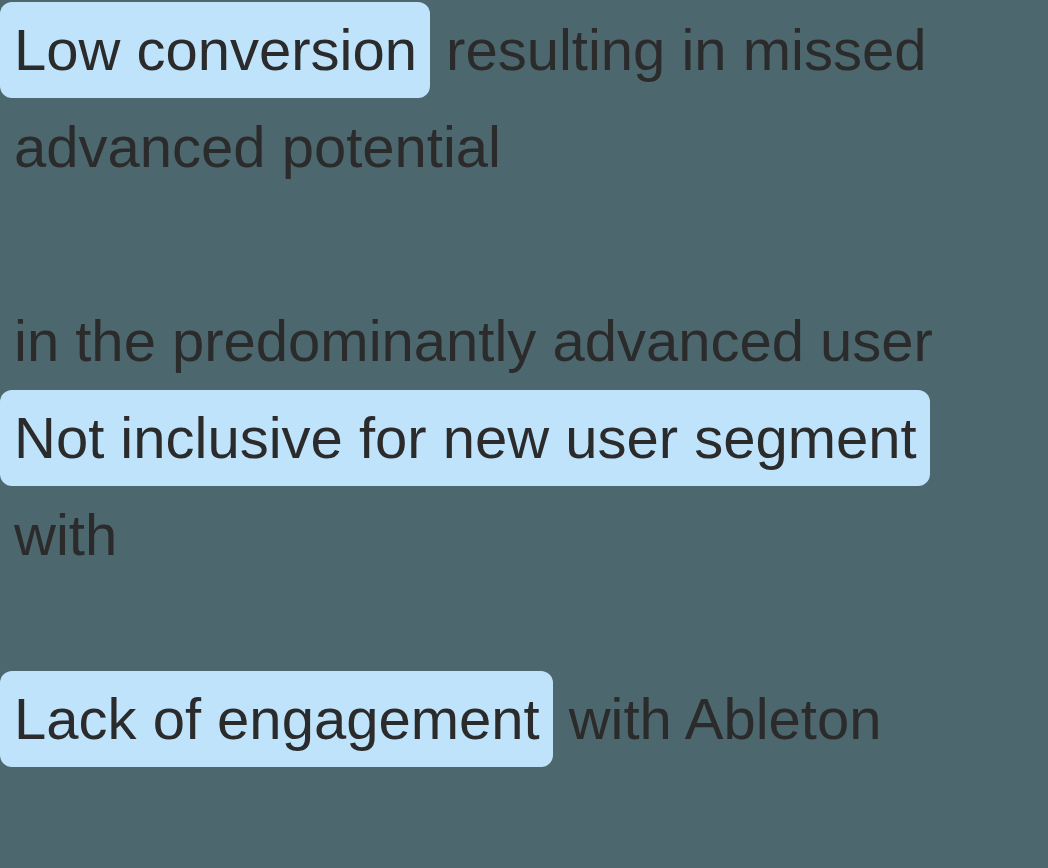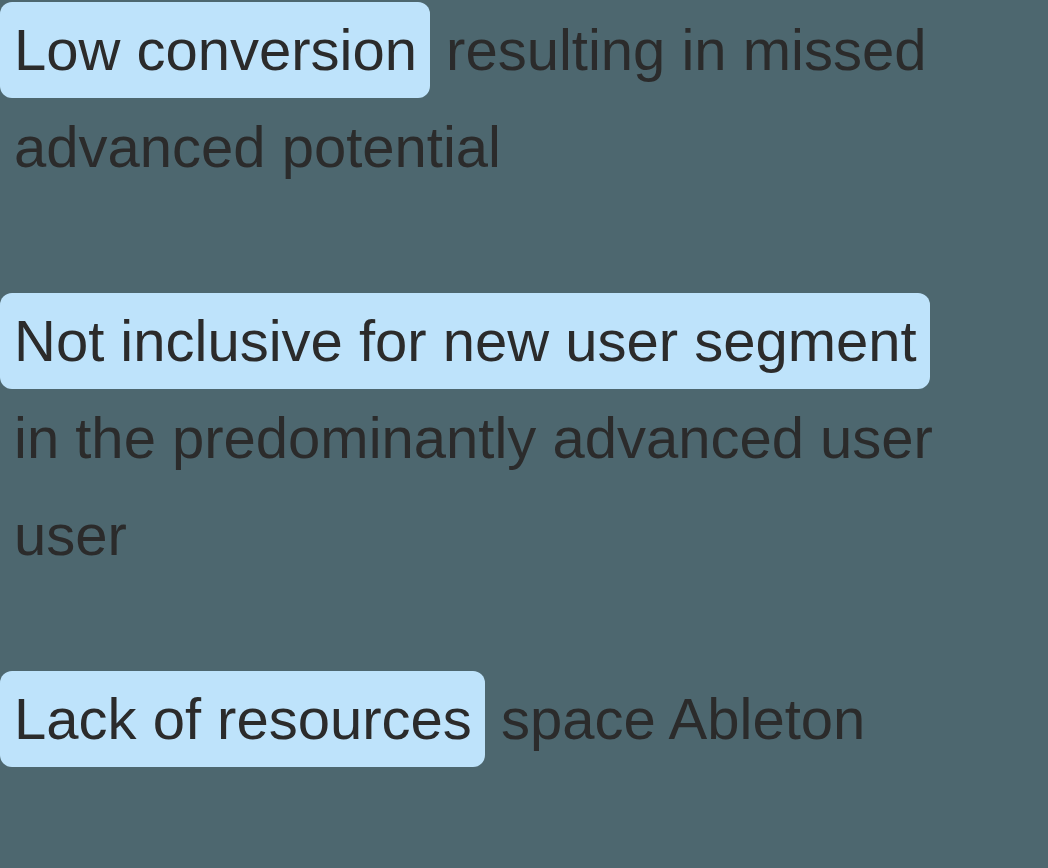--- a/index.html
+++ b/index.html
@@ -63,10 +63,10 @@
 
   <p class="para">
     <span class="line">
-      <mark class="hl">Not inclusive for new user segment</mark>
+      <span>in the predominantly advanced user</span>
     </span>
     <span class="line">
-      <span>in the predominantly advanced user</span>
+      <mark class="hl">Not inclusive for new user segment</mark>
     </span>
     <span class="line">
       <span>user</span>

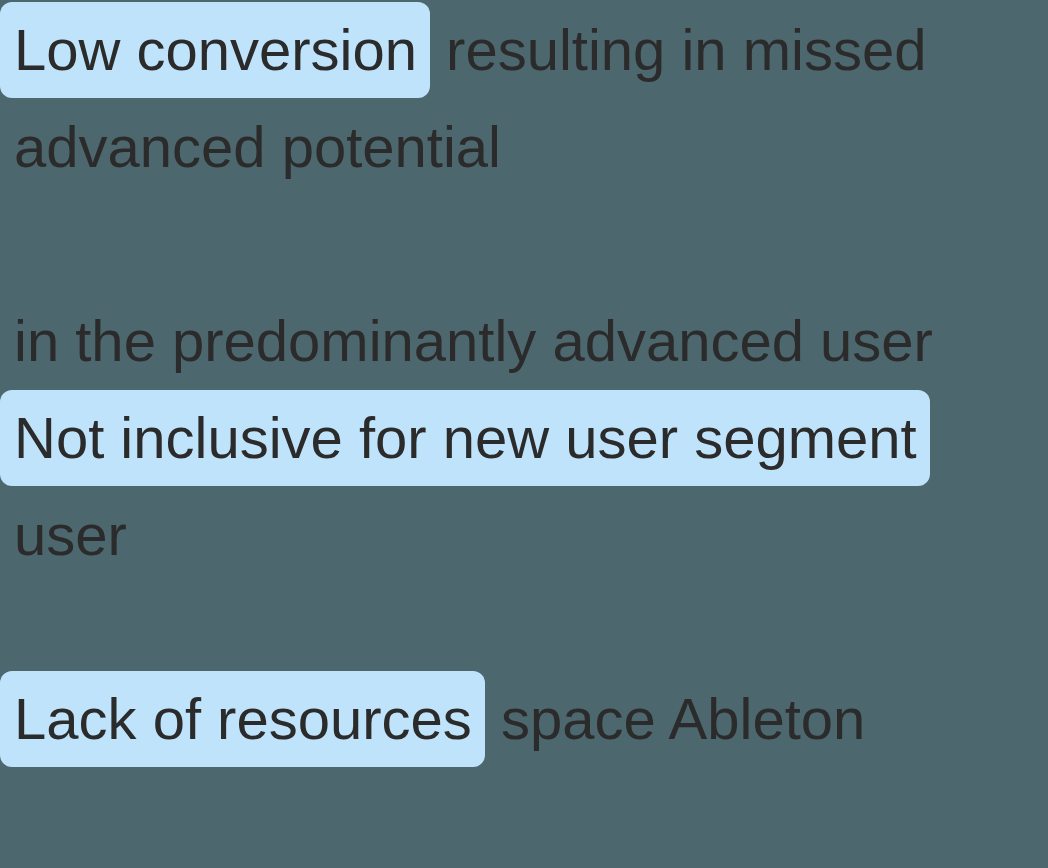--- a/index.html
+++ b/index.html
@@ -69,7 +69,7 @@
       <mark class="hl">Not inclusive for new user segment</mark>
     </span>
     <span class="line">
-      <span>user</span>
+      <span>with</span>
     </span>
   </p>
 

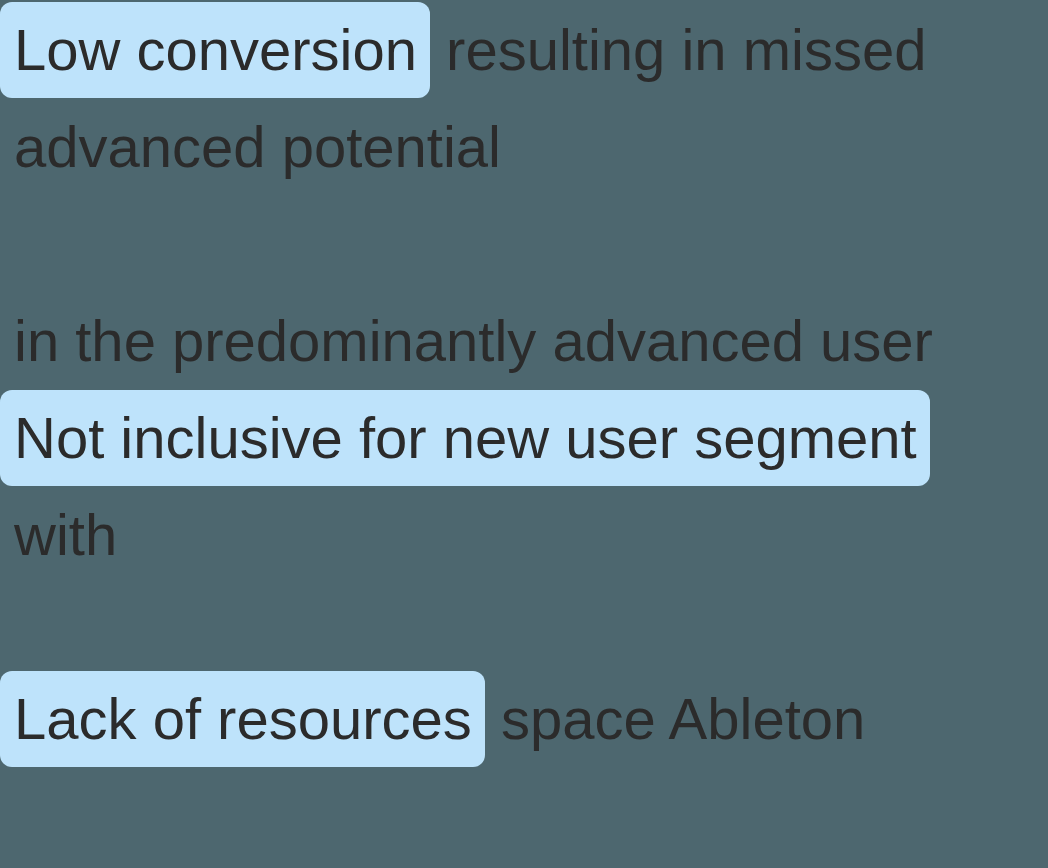--- a/index.html
+++ b/index.html
@@ -75,7 +75,7 @@
 
   <p class="para third">
     <span class="line">
-      <mark class="hl">Lack of resources</mark><span> space Ableton</span>
+      <mark class="hl">Lack of engagement</mark><span> space Ableton</span>
     </span>
   </p>
 

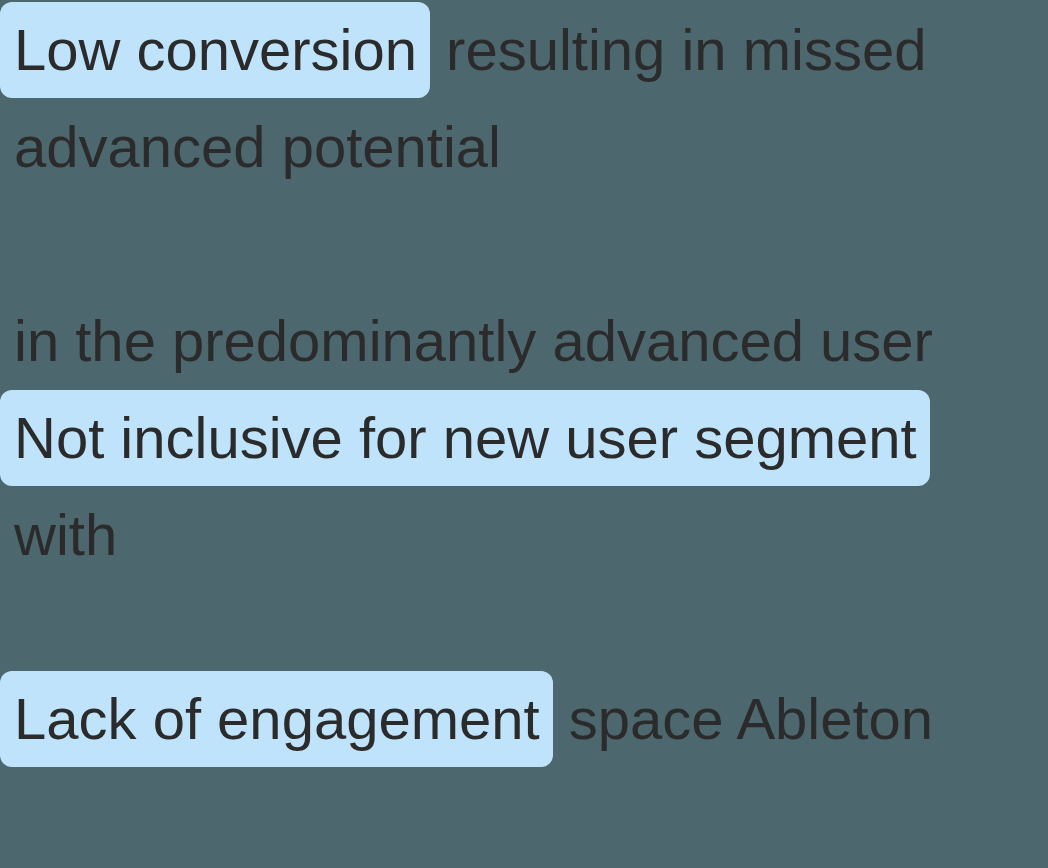--- a/index.html
+++ b/index.html
@@ -75,7 +75,7 @@
 
   <p class="para third">
     <span class="line">
-      <mark class="hl">Lack of engagement</mark><span> space Ableton</span>
+      <mark class="hl">Lack of engagement</mark><span> with Ableton</span>
     </span>
   </p>
 

